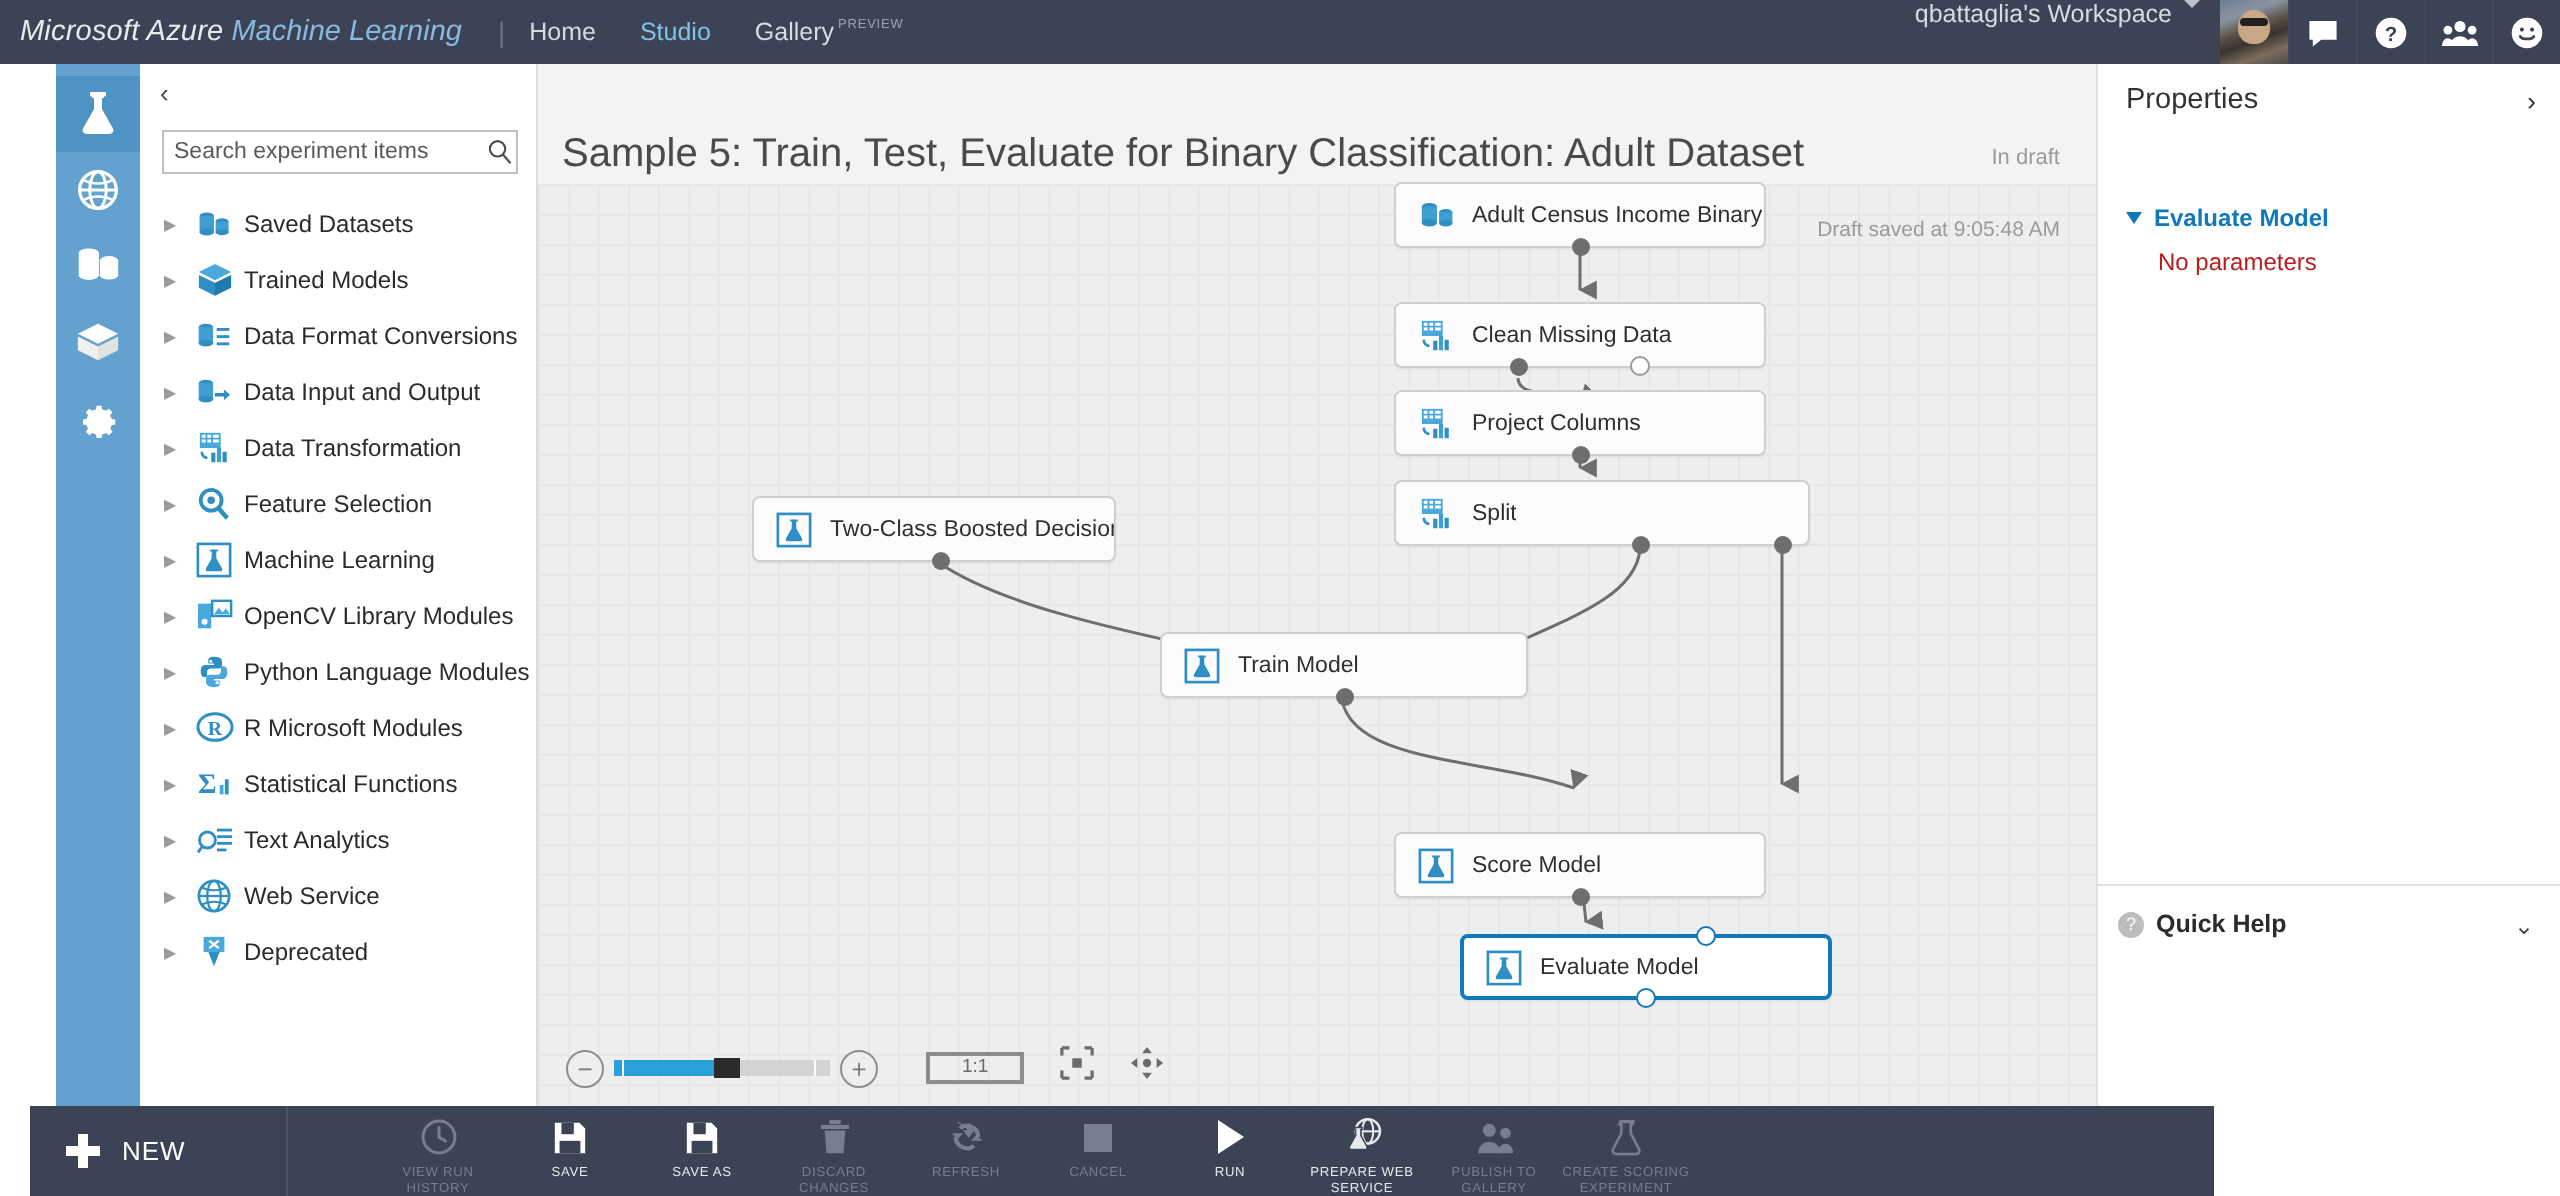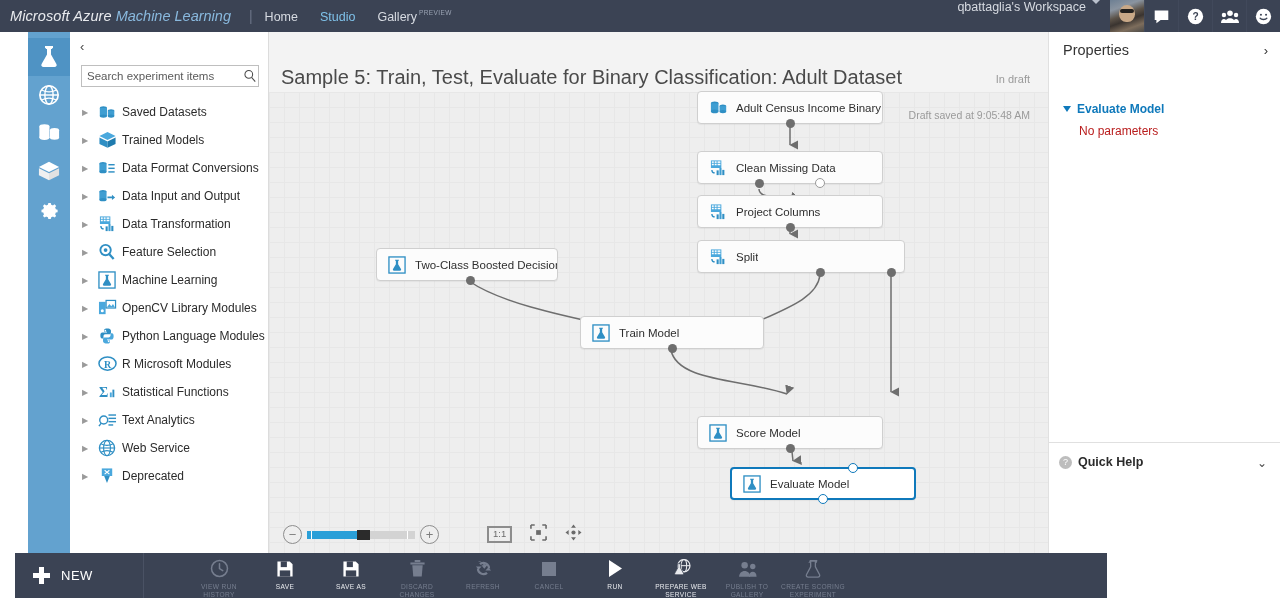--- a/index.html
+++ b/index.html
@@ -120,7 +120,7 @@
   .ztick { position:absolute; top:0; width:1px; height:8px; background:#fff; }
   .zextra { display:flex; align-items:center; margin-left: 24px; gap: 18px; }
   .onetoone { border: 2px solid #8d8d8d; font-size: 9.5px; color:#6b6b6b;
-    padding: 1px 4px; line-height: 1.1; cursor:pointer; font-family:"Liberation Sans",sans-serif;margin-left:24px;}
+    padding: 1px 16px; line-height: 1.1; cursor:pointer; font-family:"Liberation Sans",sans-serif;}
   .gico { cursor: pointer; }
 
   

